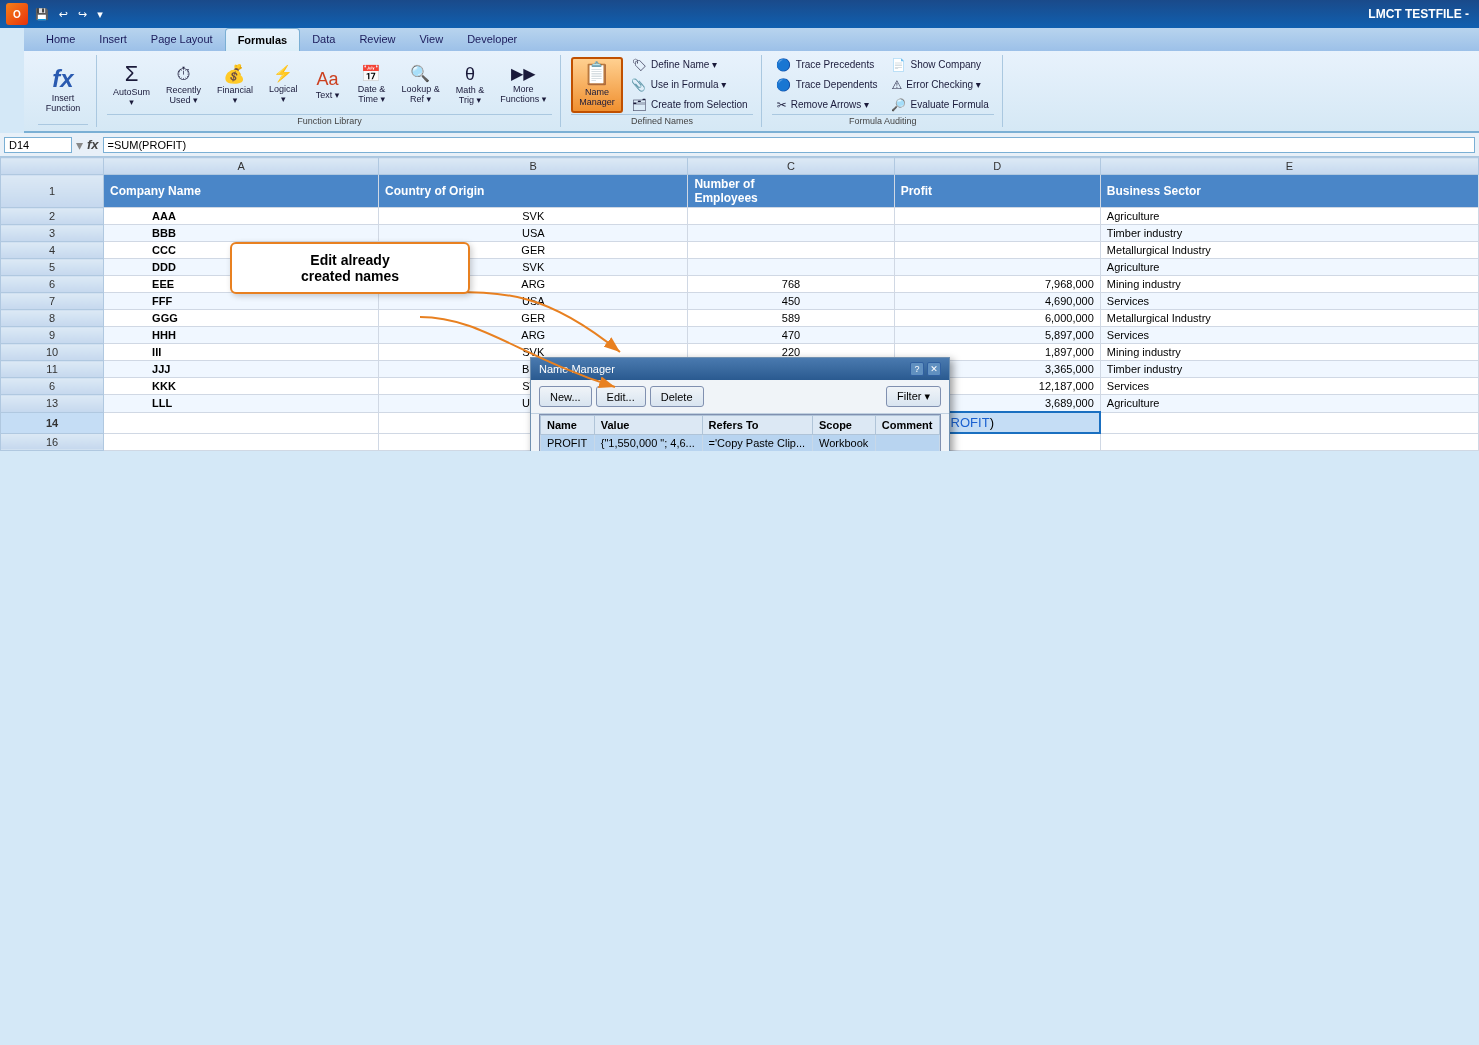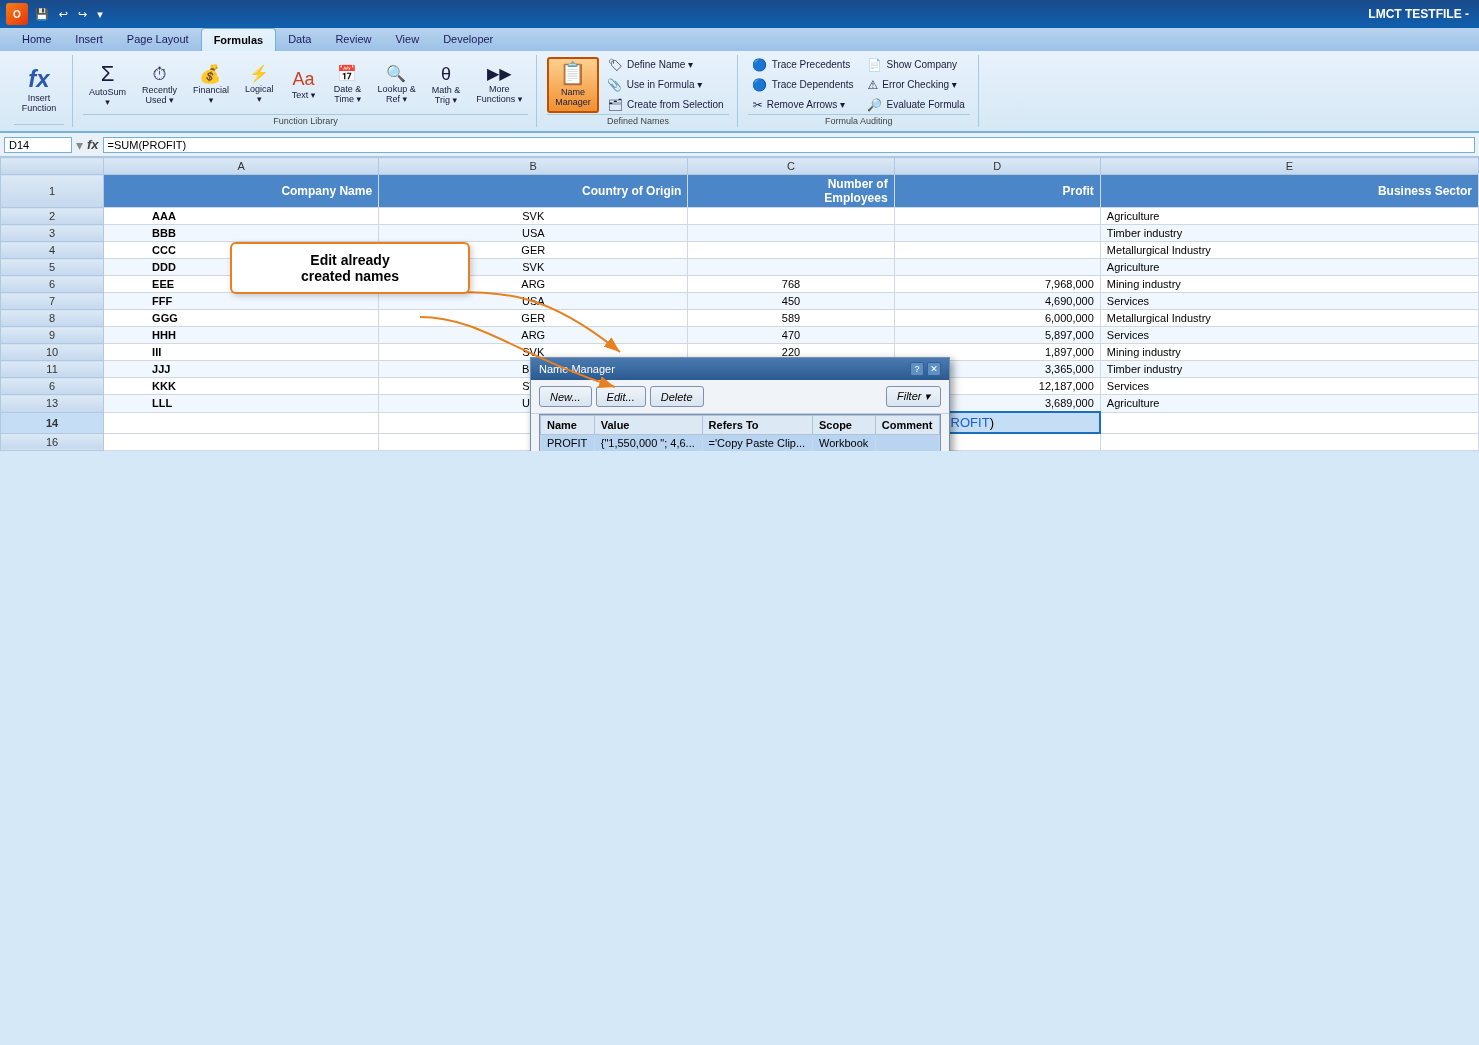--- a/index.html
+++ b/index.html
@@ -40,6 +40,7 @@
     .ribbon {
       background: linear-gradient(to bottom, #c5ddf5, #aacdf0);
       border-bottom: 2px solid #7aafd4;
+      margin-left: 24px;
     }
     .ribbon-tabs {
       display: flex;

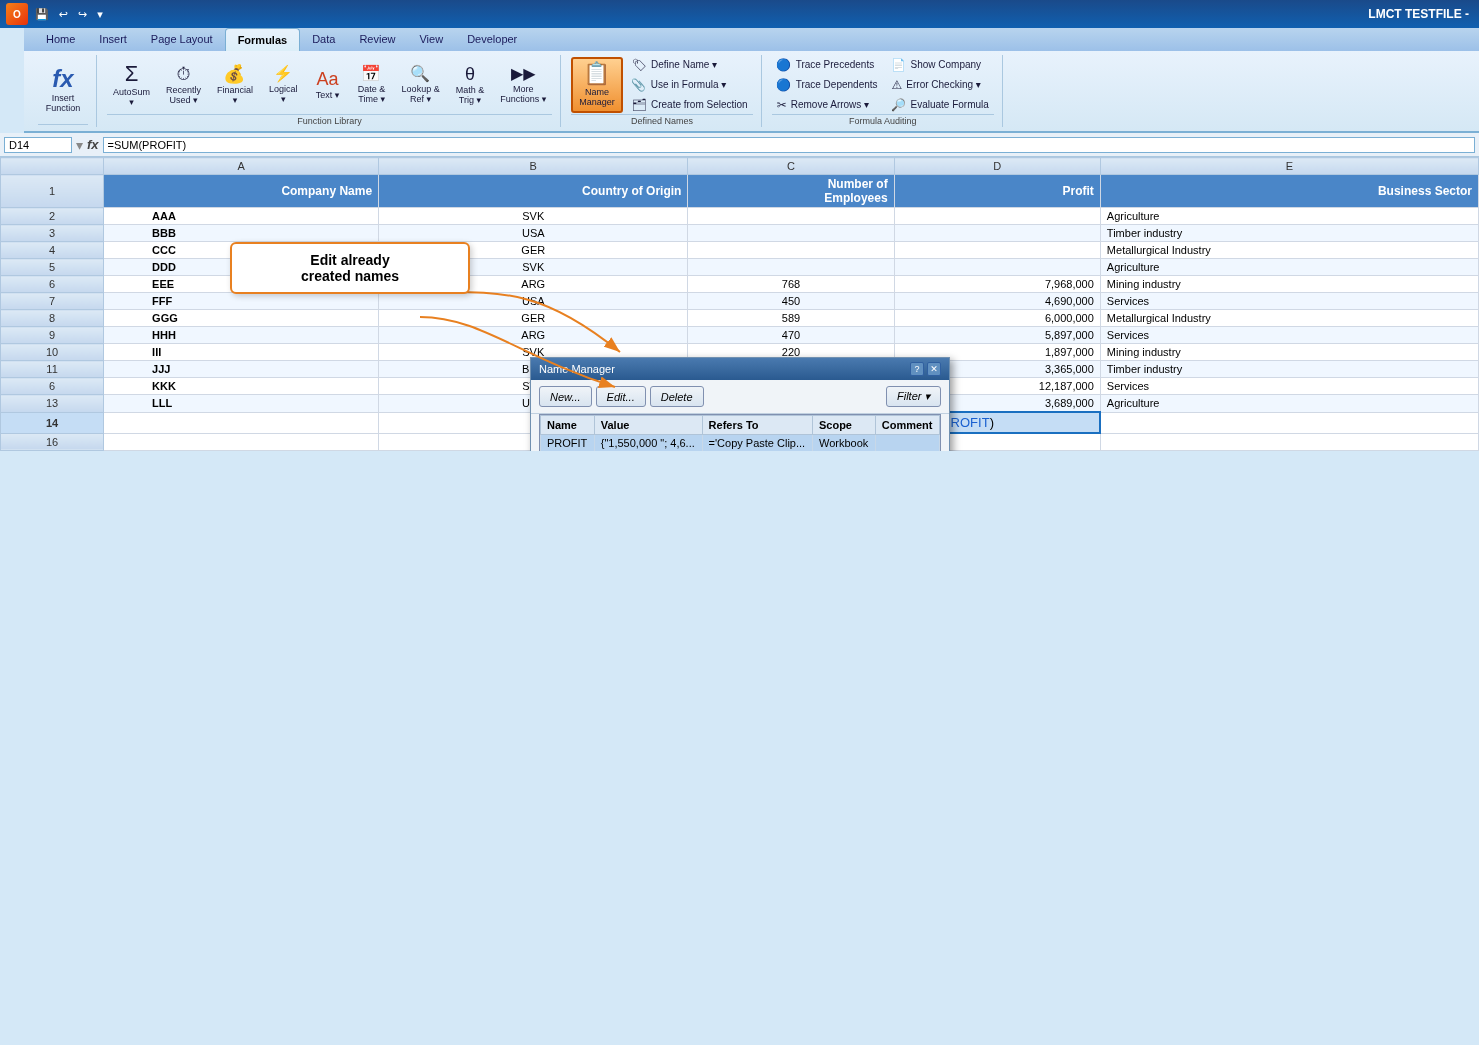--- a/index.html
+++ b/index.html
@@ -202,7 +202,6 @@
       color: white;
       font-weight: bold;
       font-size: 12px;
-      text-align: right;
     }
     .cell.bold { font-weight: bold; padding-left: 48px; }
     .cell.center { text-align: center; }

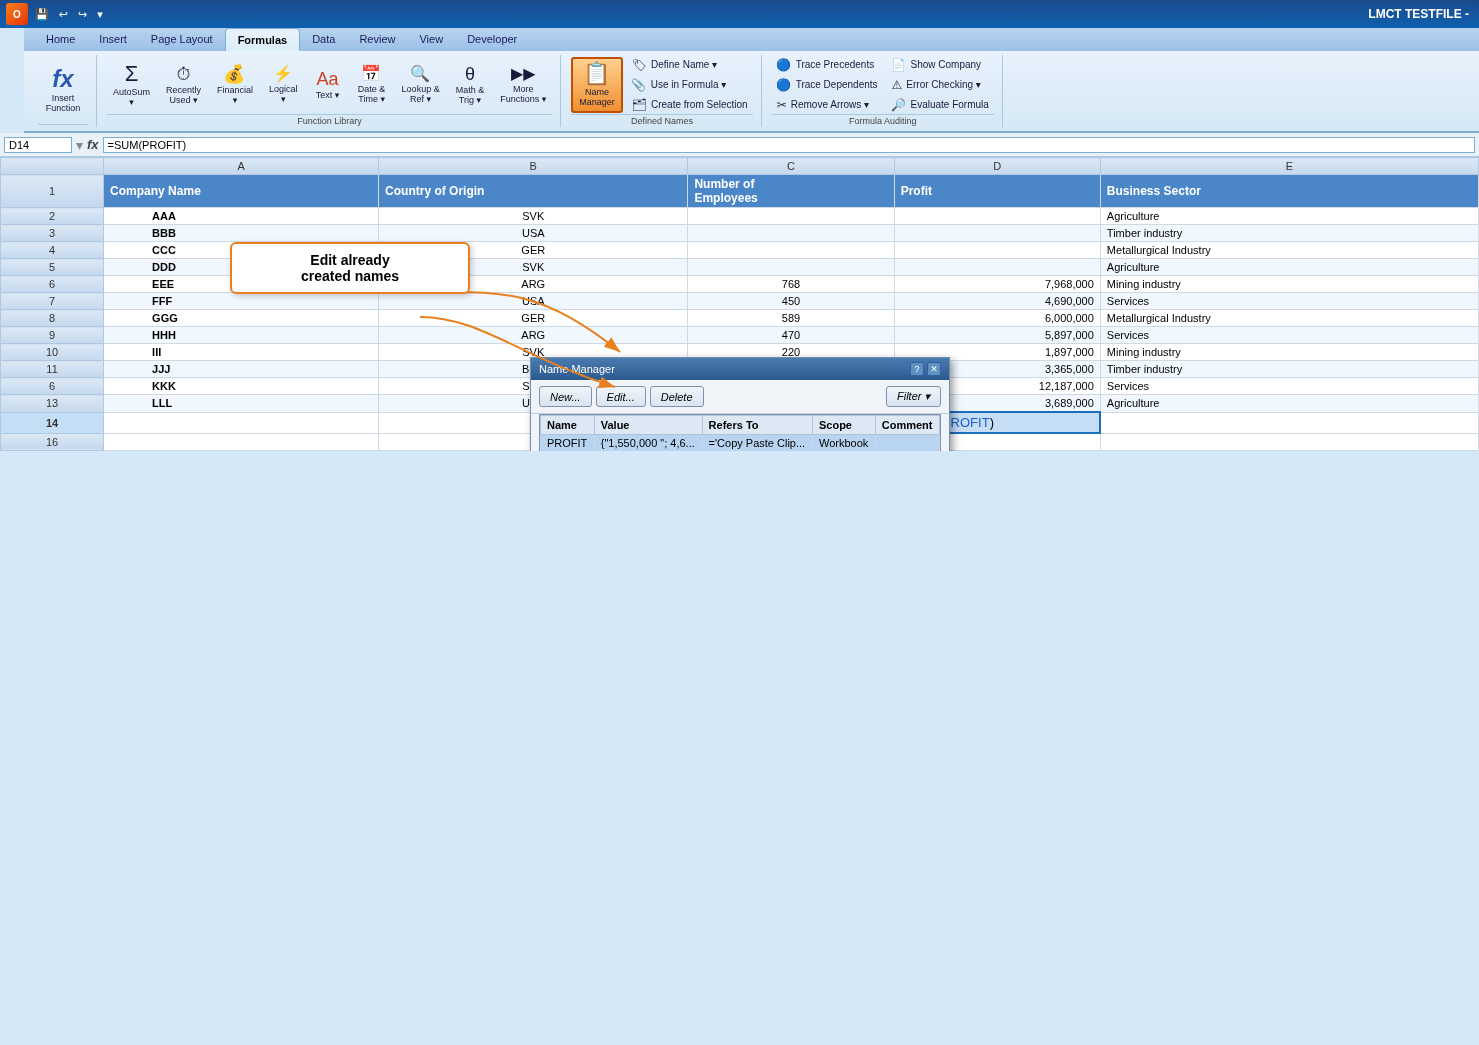--- a/index.html
+++ b/index.html
@@ -258,7 +258,6 @@
       border: 1px solid #8090b0;
       border-radius: 3px;
       cursor: pointer;
-      font-style: italic;
     }
     .dialog-table {
       width: 100%;

